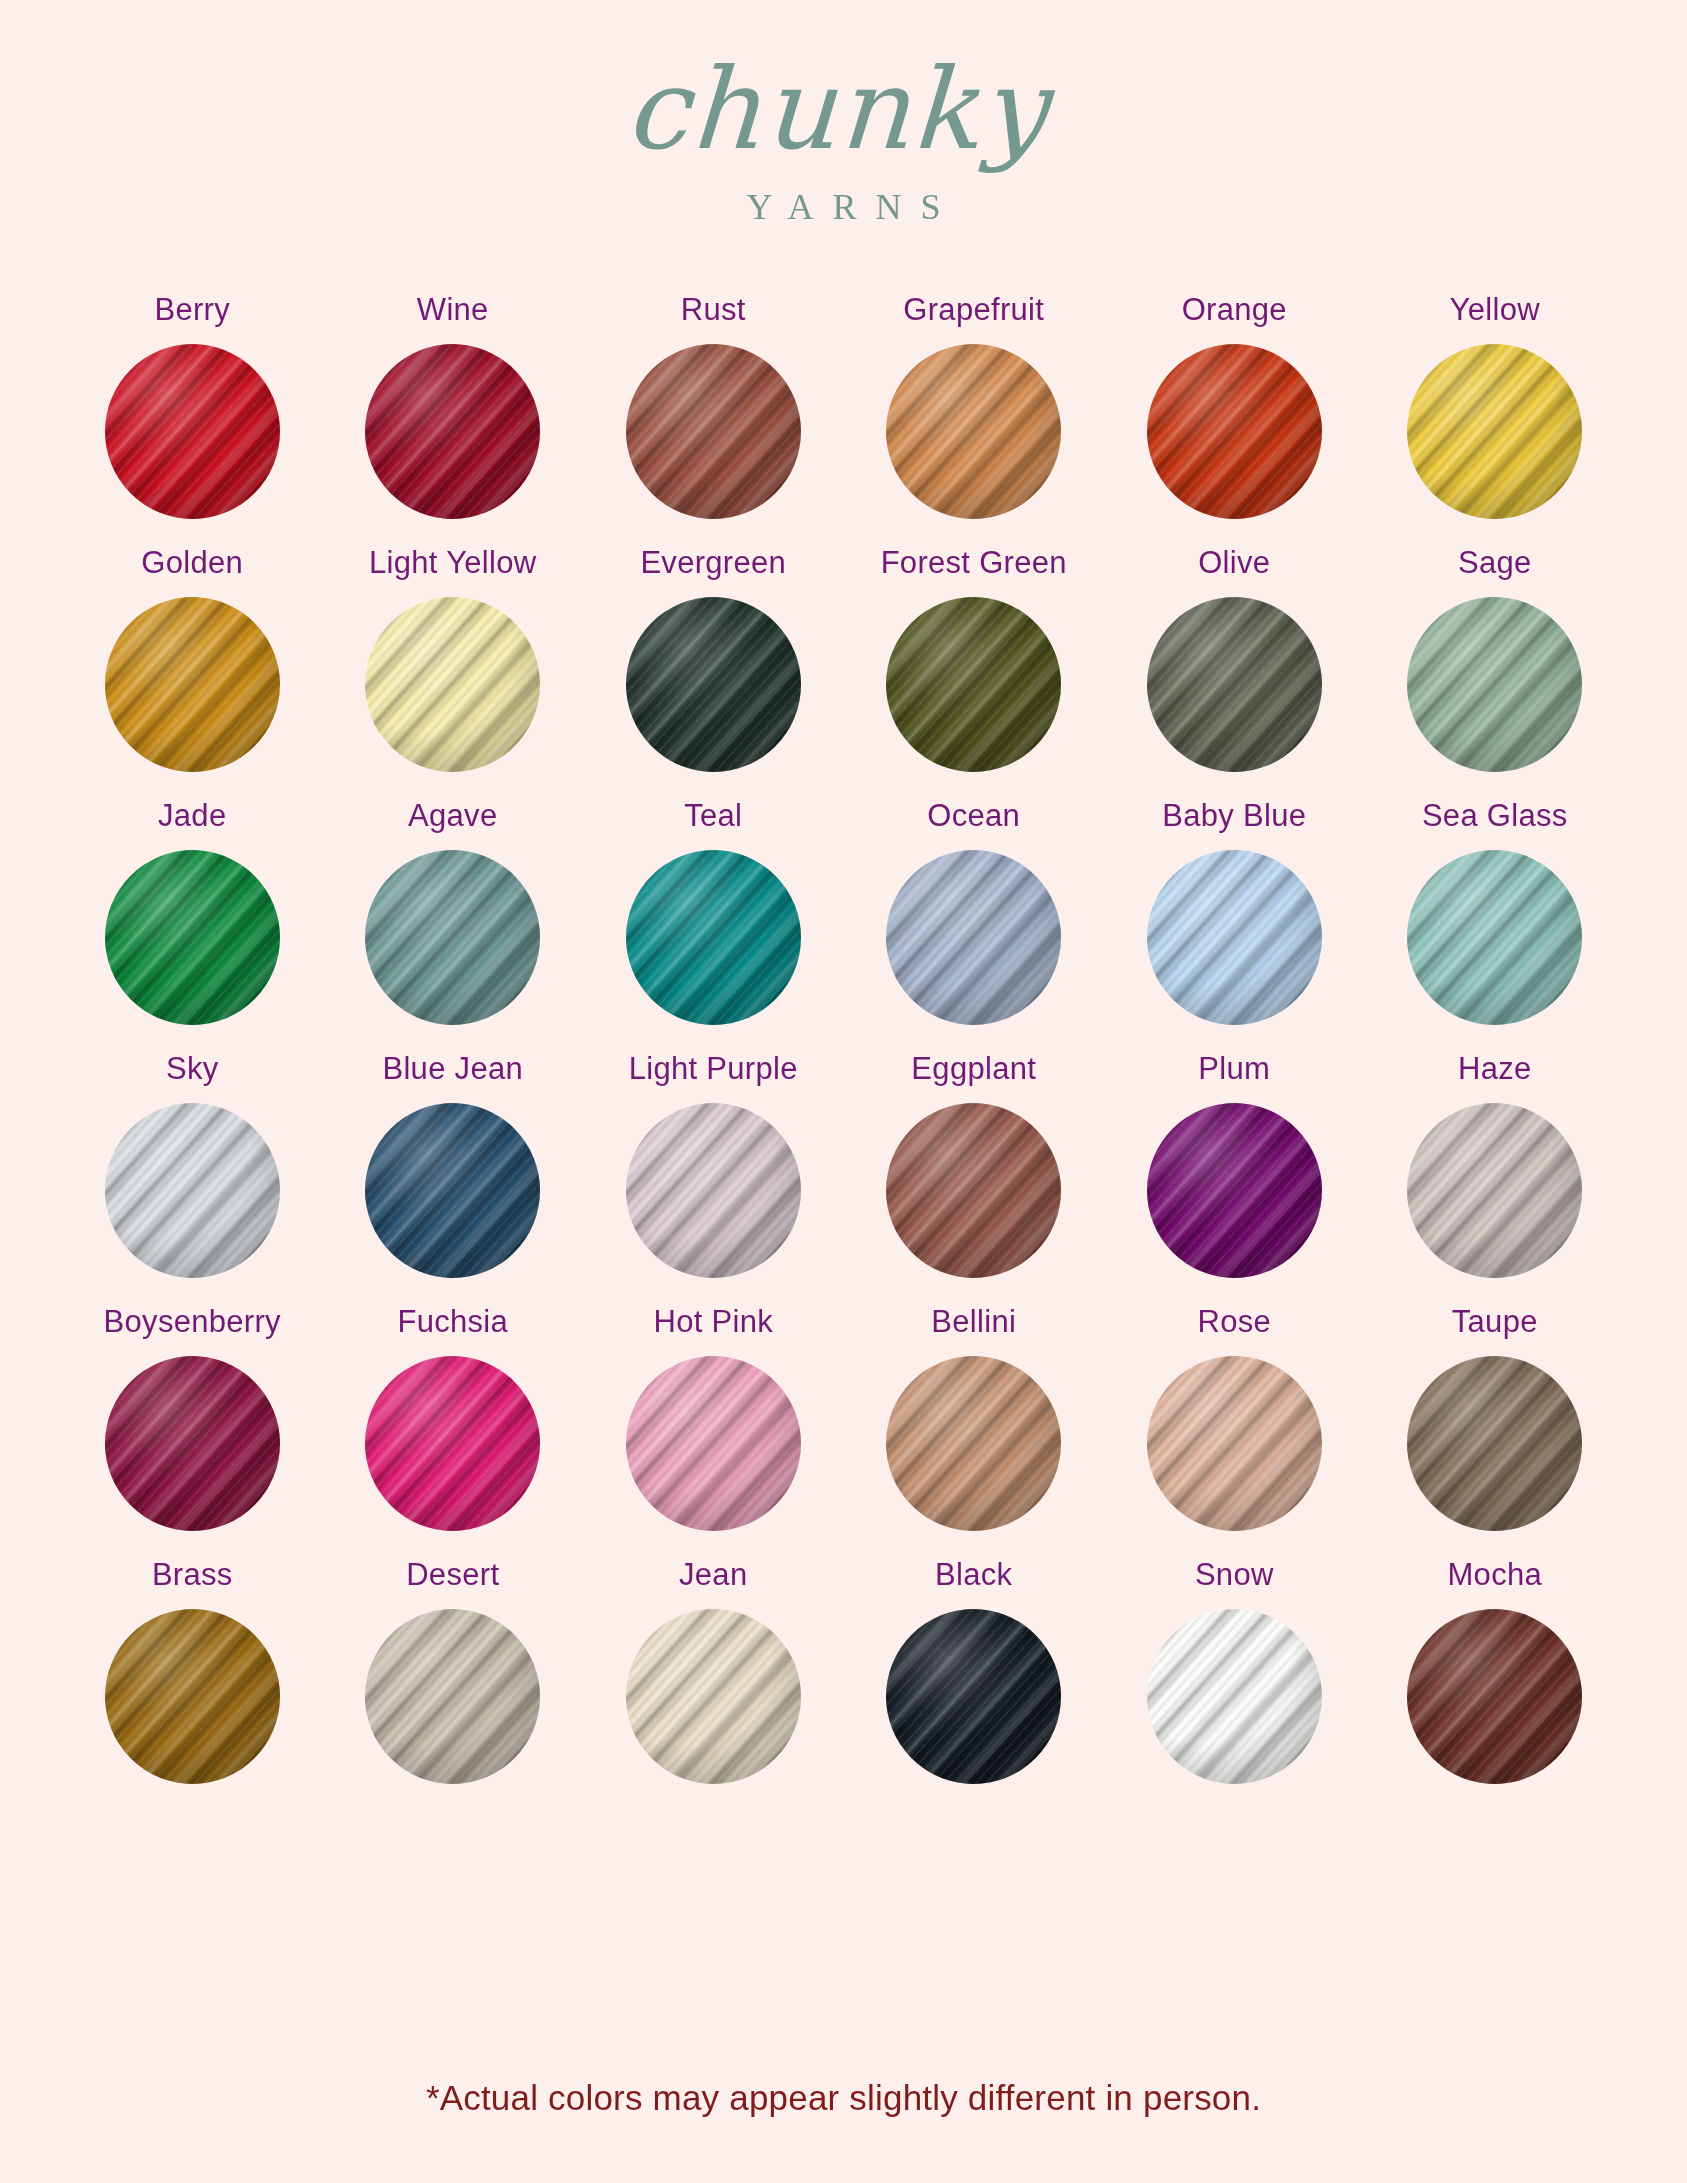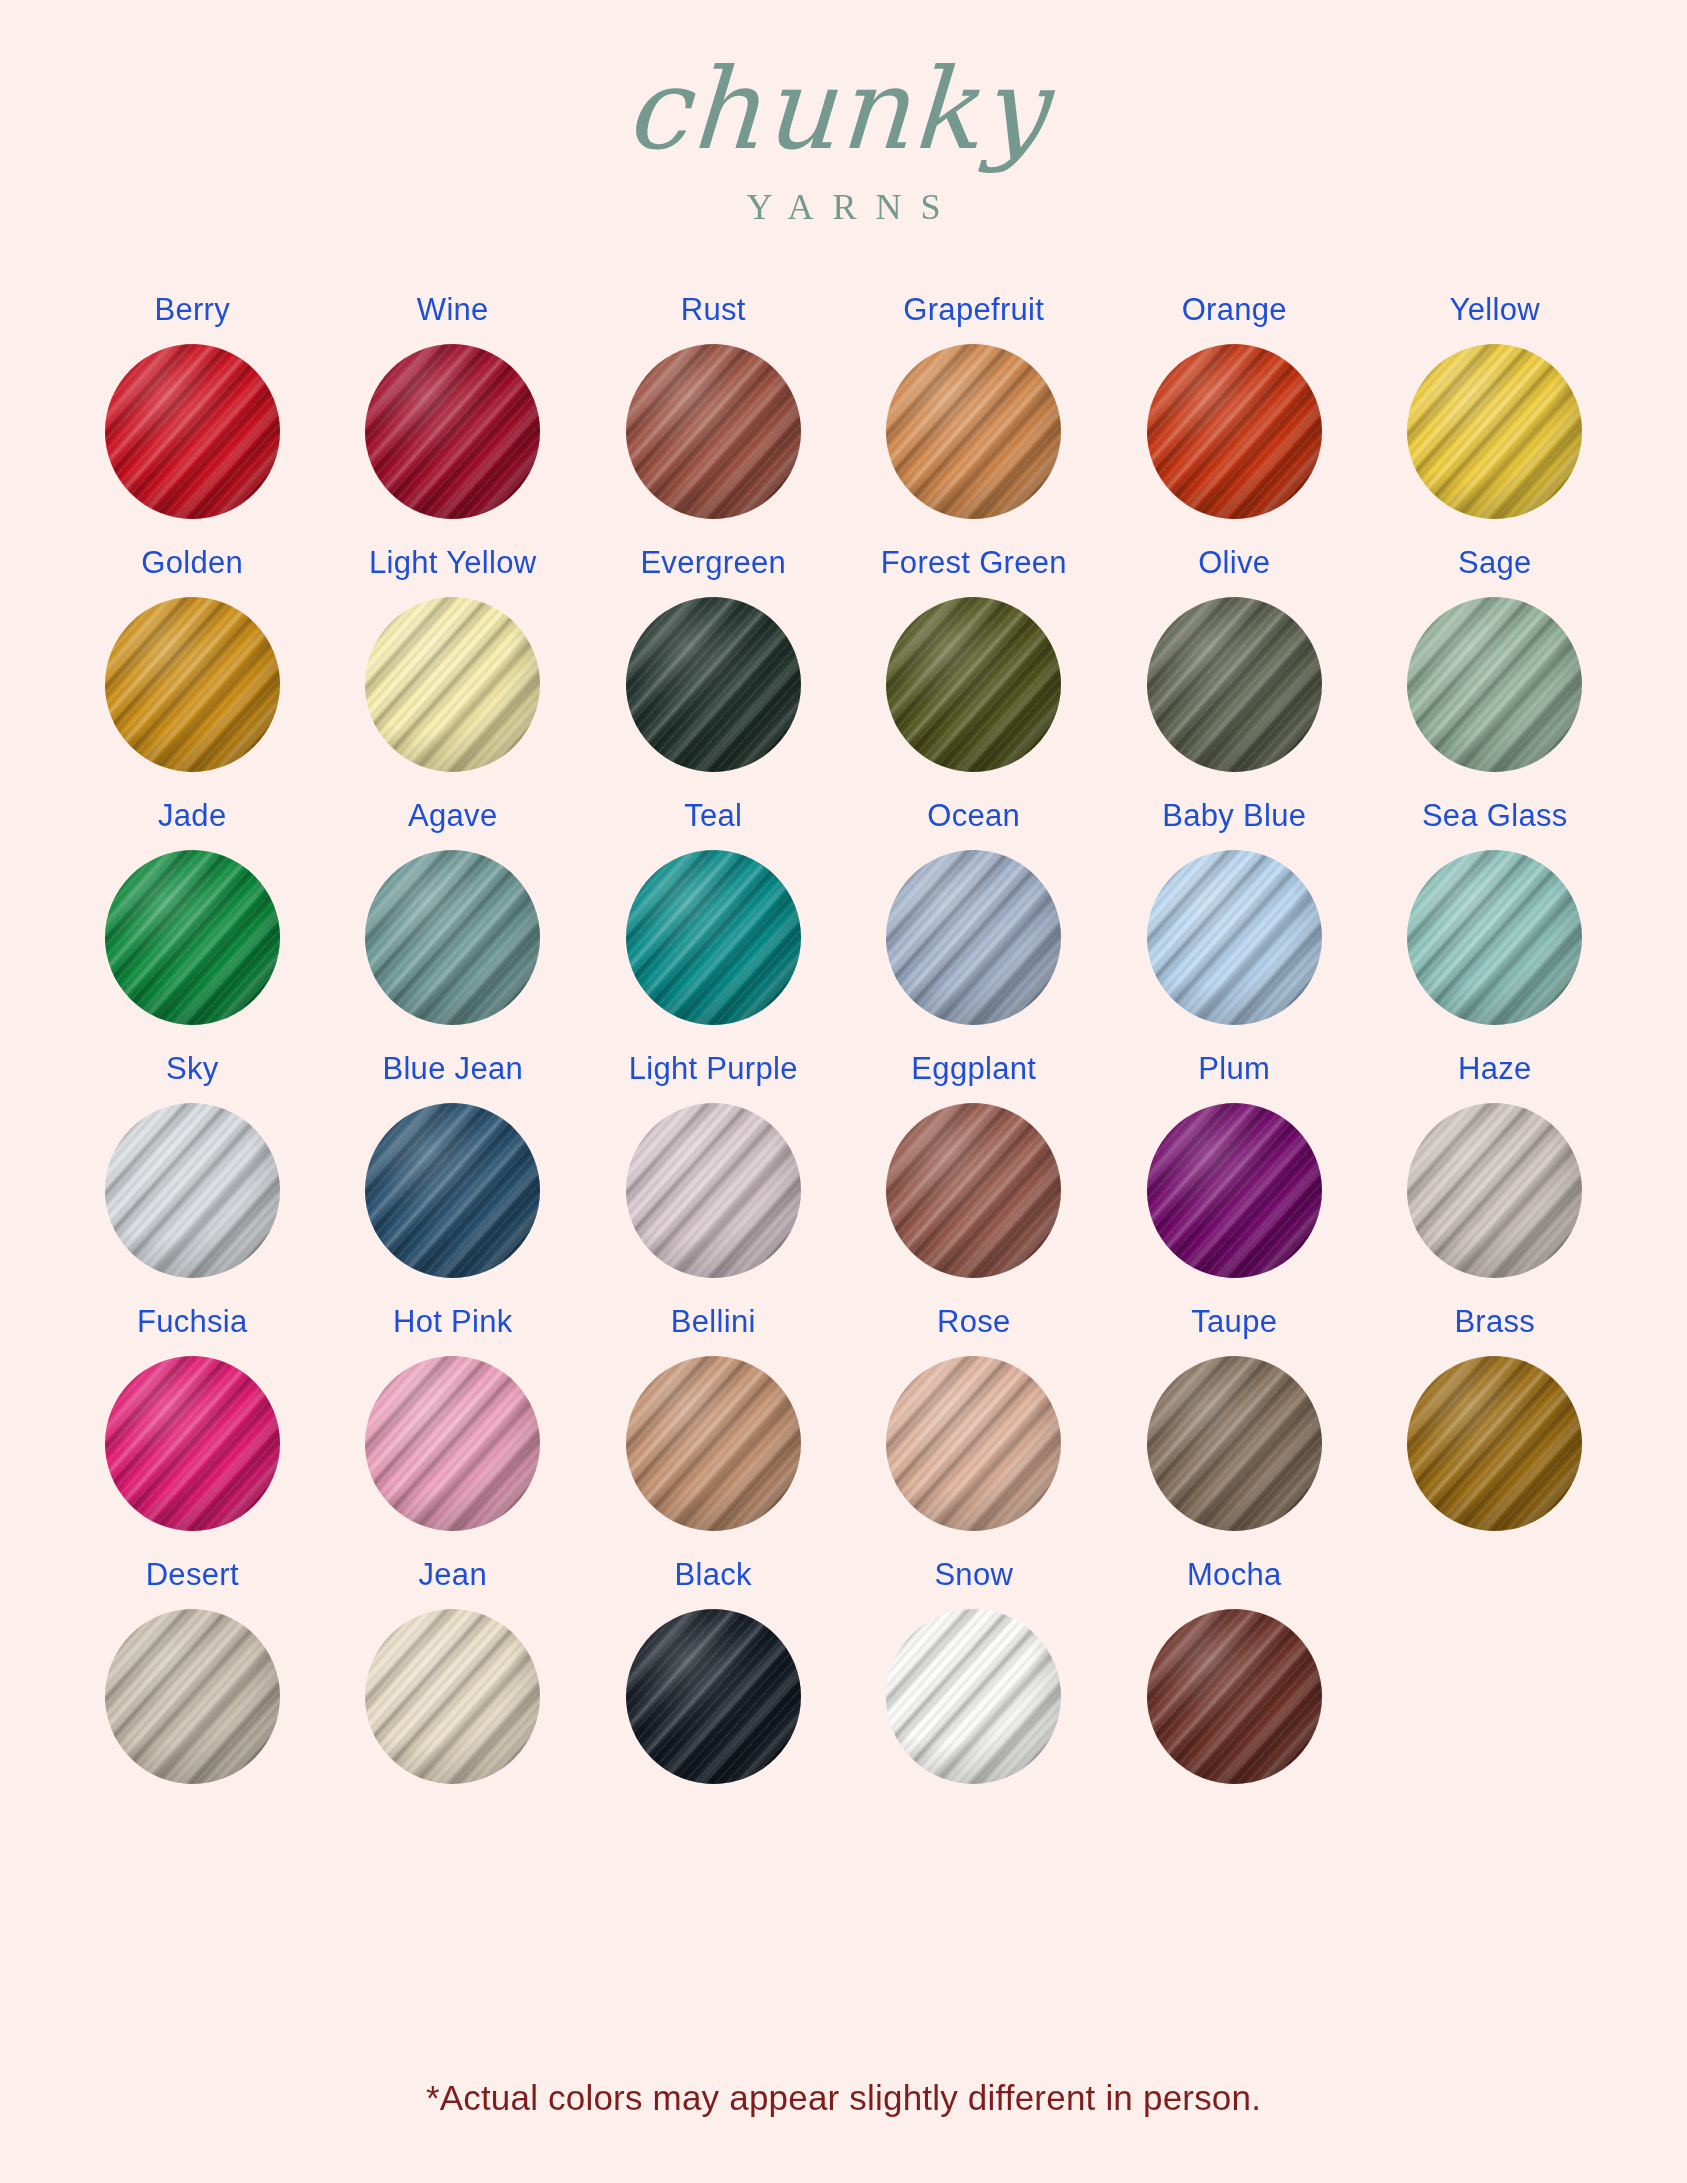--- a/index.html
+++ b/index.html
@@ -67,7 +67,7 @@
   .swatch-label {
     font-size: 31px;
     font-weight: 400;
-    color: #1d4ed8;
+    color: #701a75;
     letter-spacing: 0.3px;
     line-height: 1;
     height: 38px;

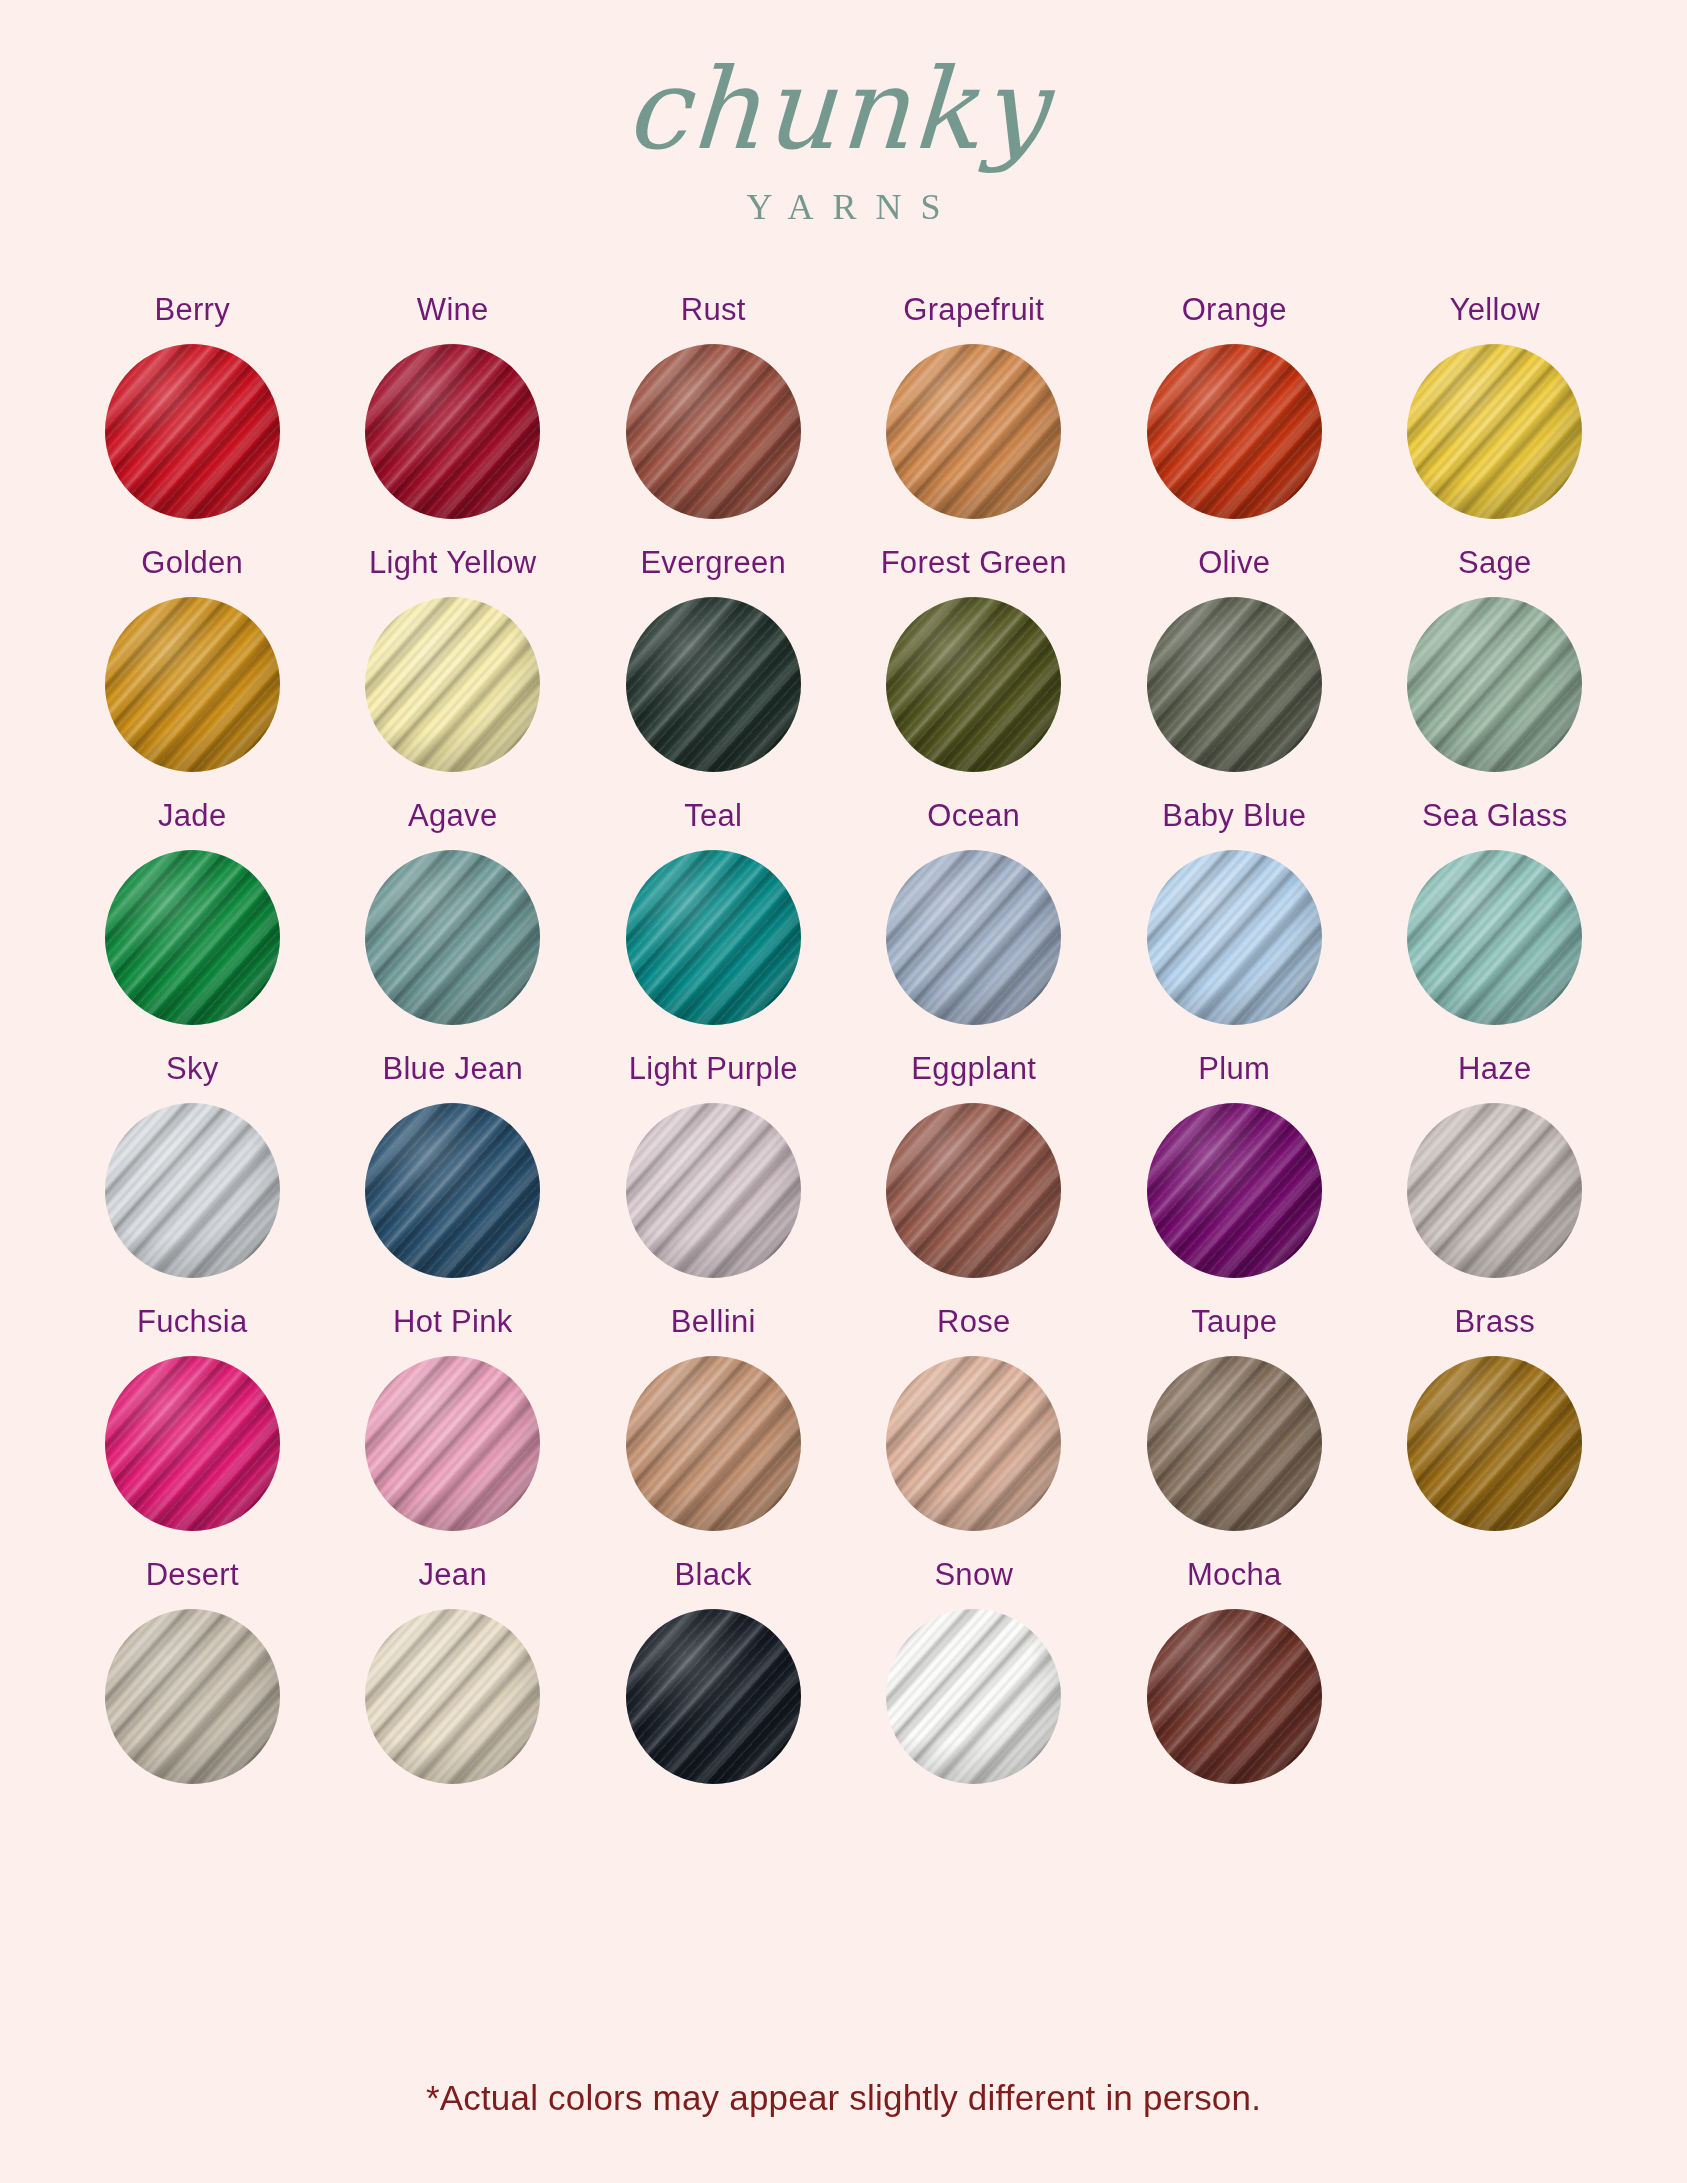--- a/index.html
+++ b/index.html
@@ -244,6 +244,10 @@
       <div class="swatch-disc" style="background-color: rgb(205, 194, 189);"></div>
     </div>
     <div class="swatch-cell">
+      <div class="swatch-label">Boysenberry</div>
+      <div class="swatch-disc" style="background-color: rgb(143, 20, 65);"></div>
+    </div>
+    <div class="swatch-cell">
       <div class="swatch-label">Fuchsia</div>
       <div class="swatch-disc" style="background-color: rgb(228, 26, 116);"></div>
     </div>

